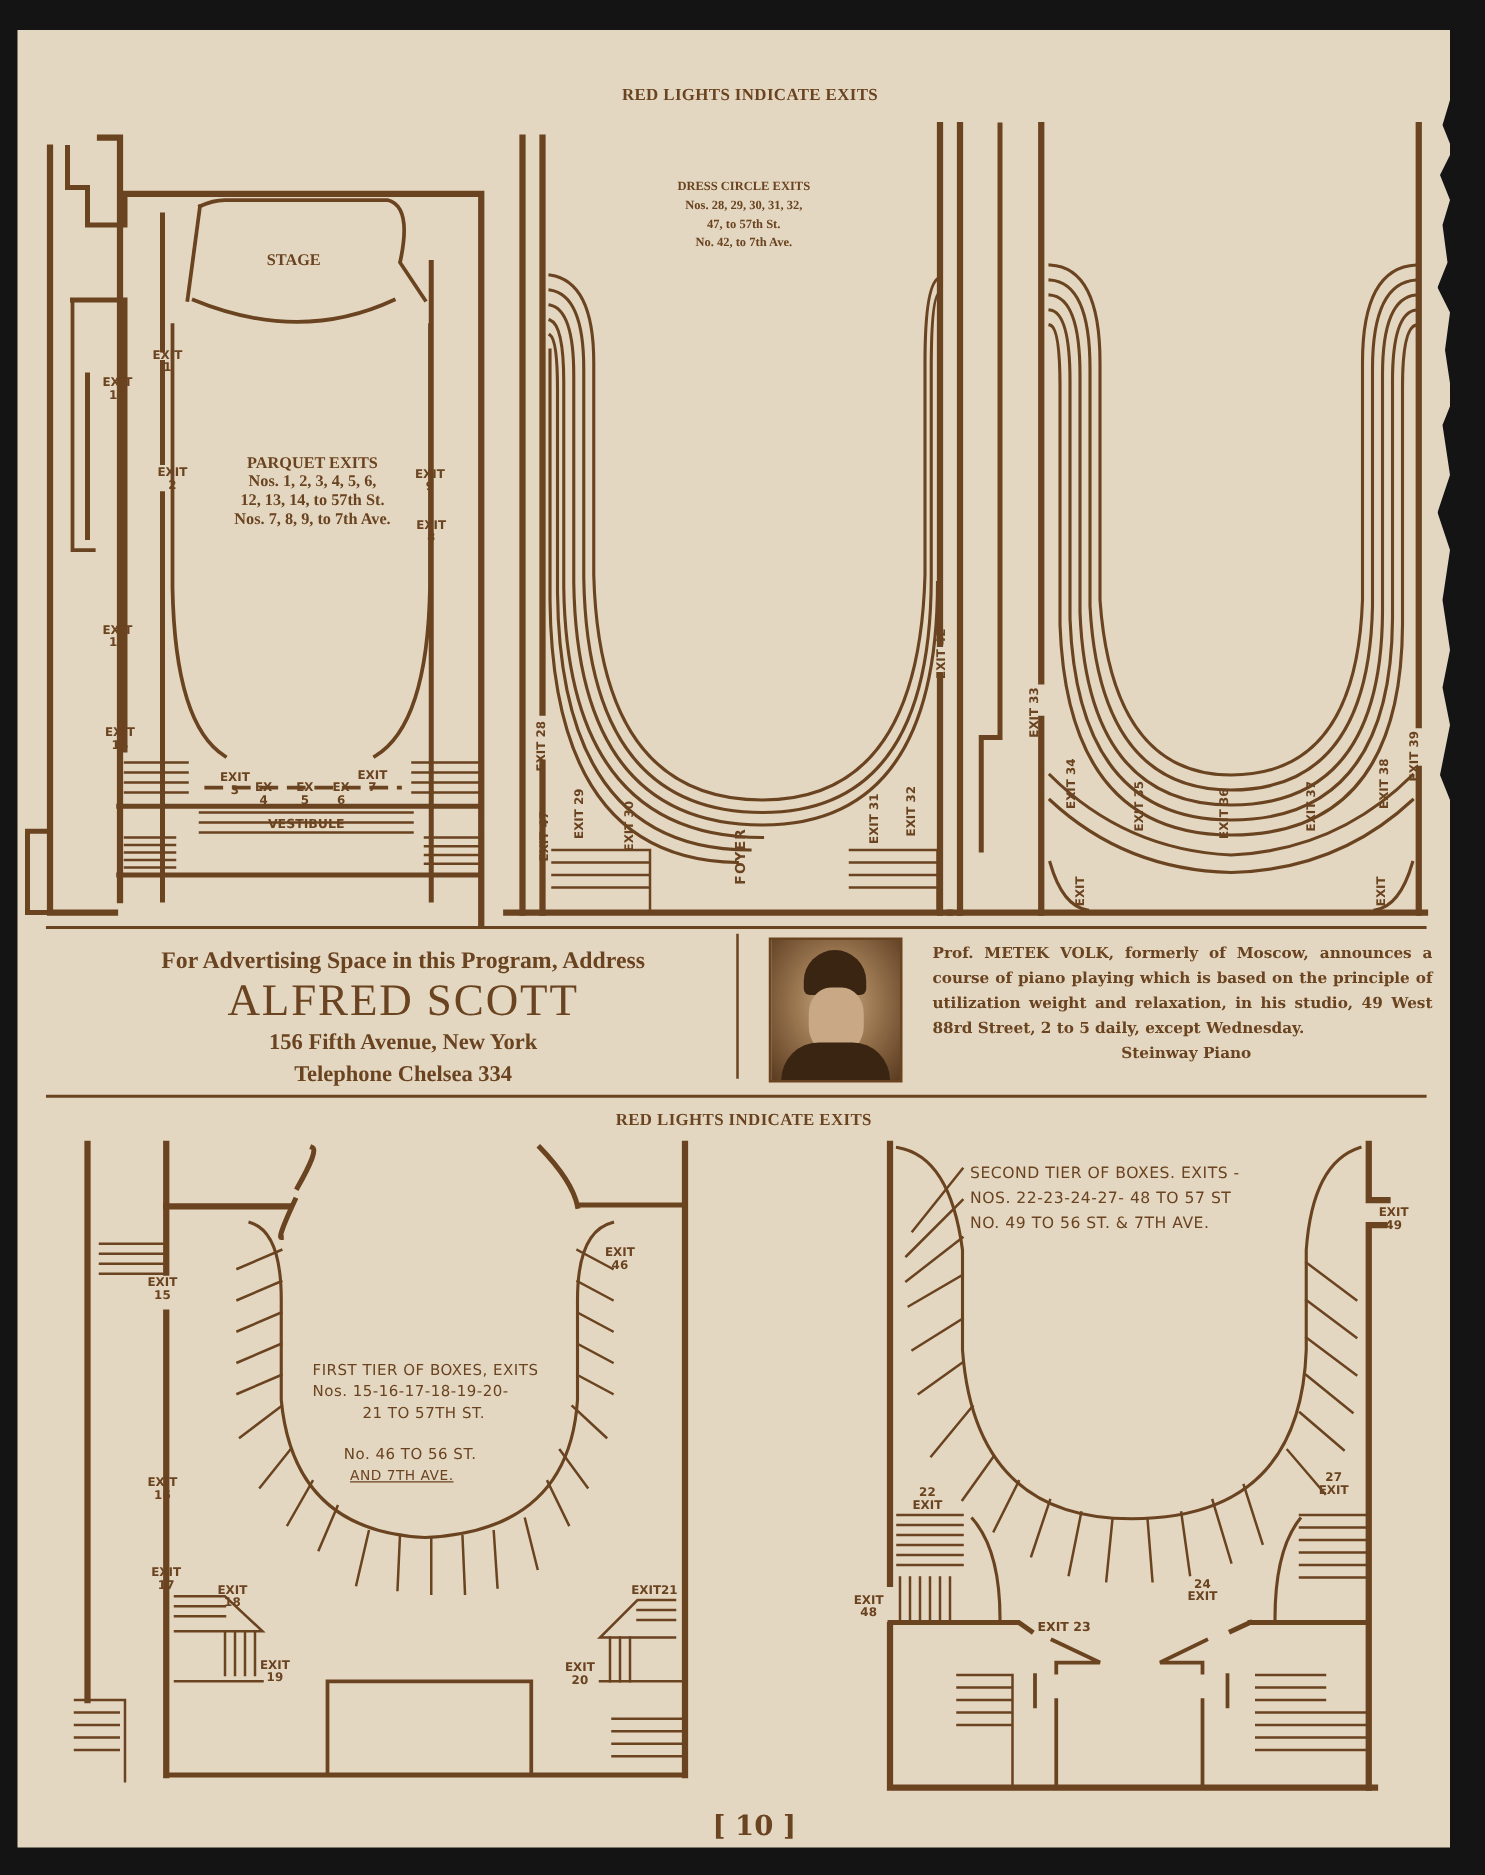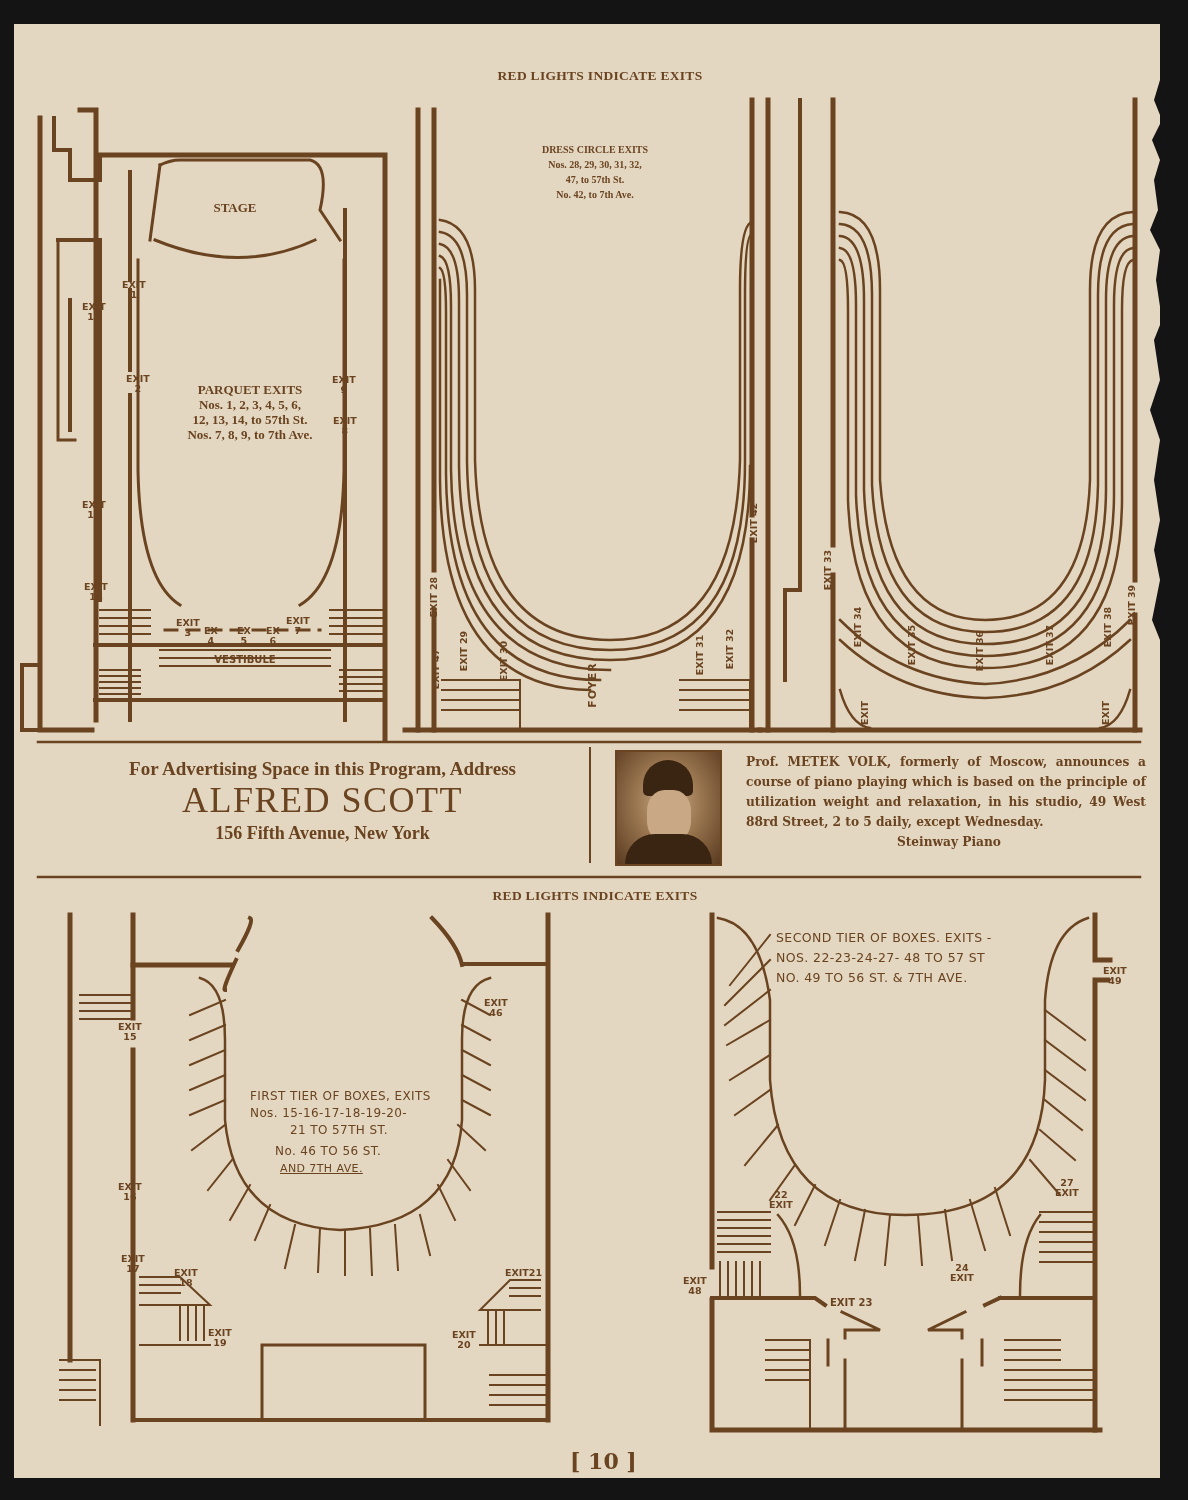--- a/index.html
+++ b/index.html
@@ -166,7 +166,7 @@
 
 <div class="plan-label" style="left:190px;top:200px;width:90px;">STAGE</div>
 <div class="plan-label" style="left:200px;top:652px;width:90px;font-family:'DejaVu Sans',sans-serif;font-size:10px;">VESTIBULE</div>
-<div class="plan-label" style="left:145px;top:382px;width:210px;">
+<div class="plan-label" style="left:145px;top:362px;width:210px;">
   <div>PARQUET EXITS</div>
   <div>Nos. 1, 2, 3, 4, 5, 6,</div>
   <div>12, 13, 14, to 57th St.</div>

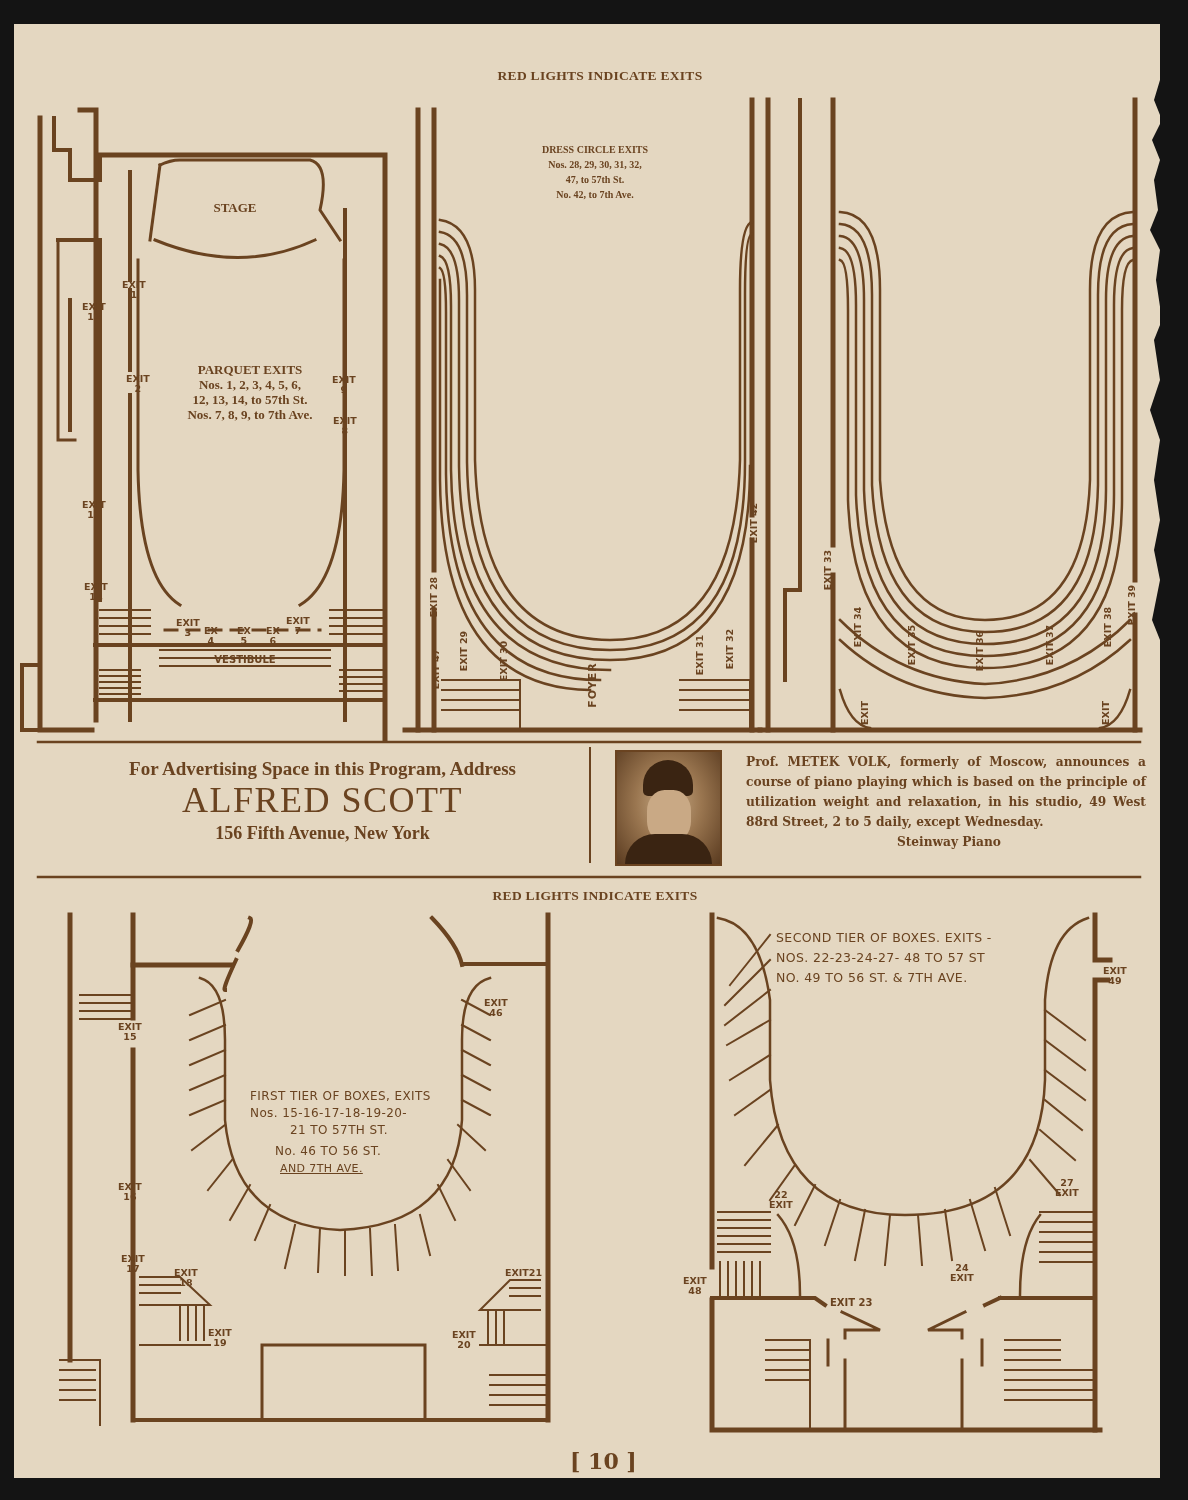--- a/index.html
+++ b/index.html
@@ -250,6 +250,7 @@
   <div class="l1">For Advertising Space in this Program, Address</div>
   <div class="l2">ALFRED SCOTT</div>
   <div class="l3">156 Fifth Avenue, New York</div>
+  <div class="l3">Telephone Chelsea 334</div>
 </div>
 <div class="photo">
   <div class="hat"></div>

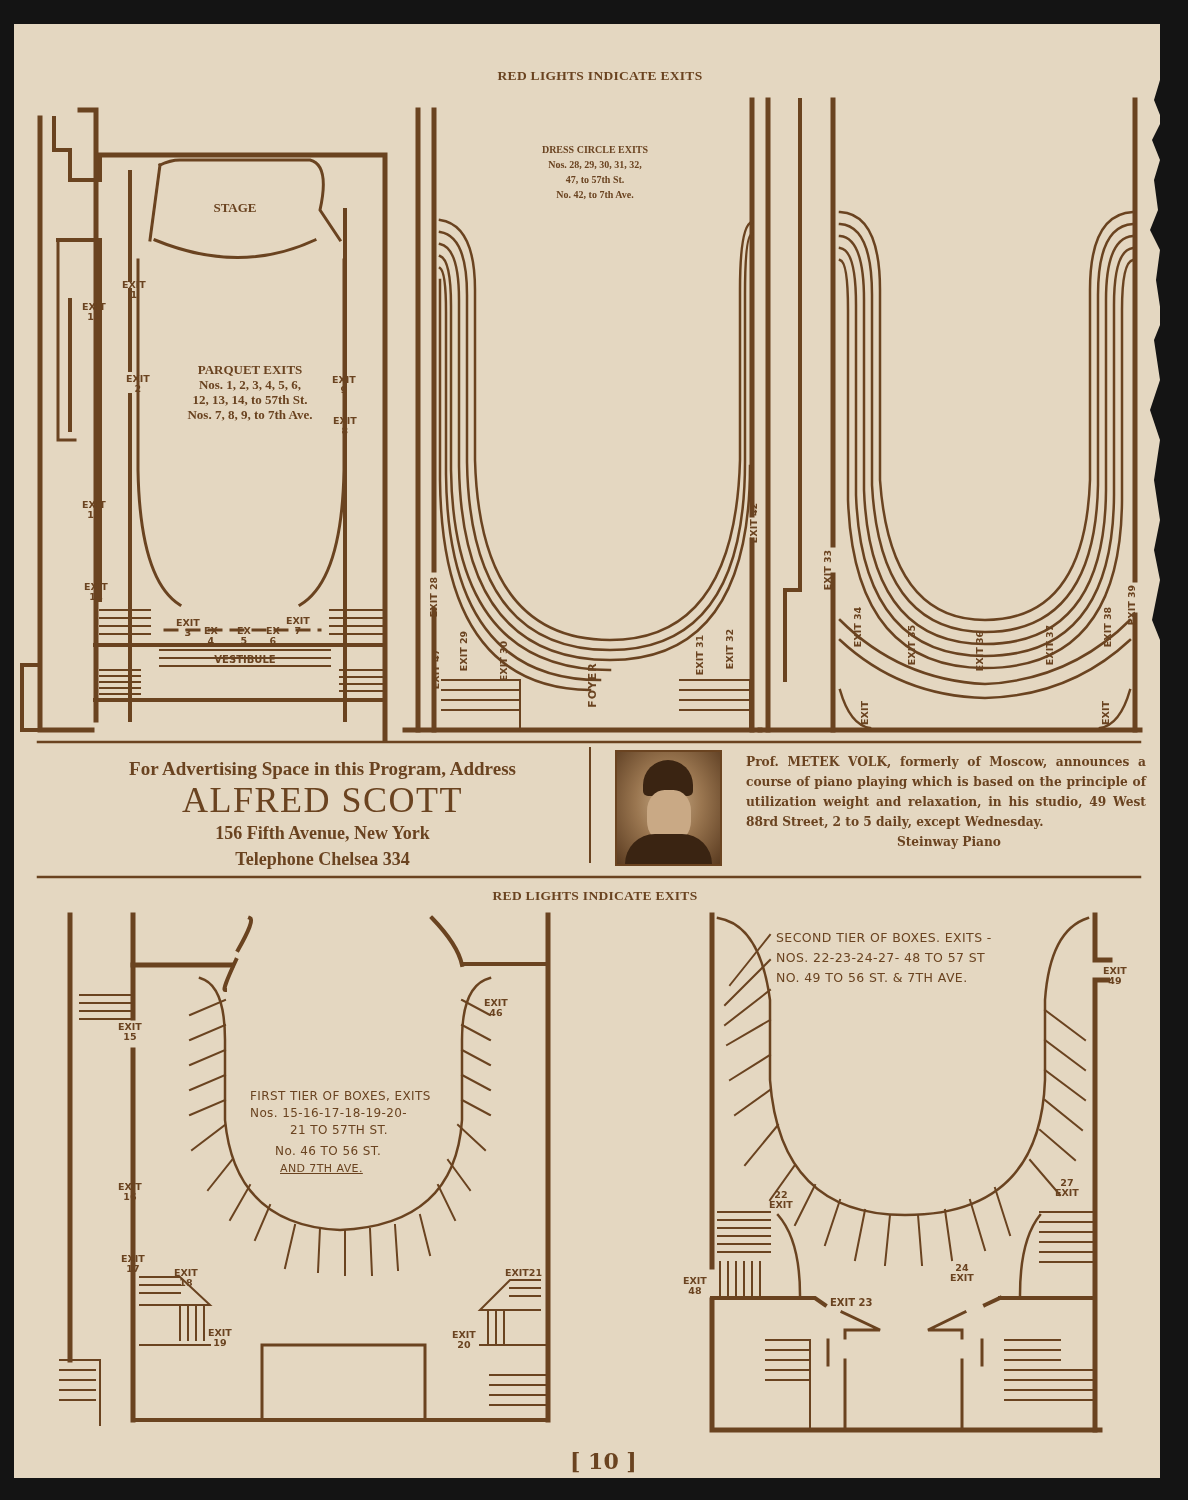--- a/index.html
+++ b/index.html
@@ -268,7 +268,7 @@
   <div>FIRST TIER OF BOXES, EXITS</div>
   <div>Nos. 15-16-17-18-19-20-</div>
   <div style="padding-left:40px;">21 TO 57TH ST.</div>
-  <div style="padding-left:25px;margin-top:4px;">No. 46 TO 56 ST.</div>
+  <div style="padding-left:25px;margin-top:16px;">No. 46 TO 56 ST.</div>
   <div style="padding-left:30px;font-size:11px;text-decoration:underline;">AND 7TH AVE.</div>
 </div>
 <div class="exit" style="left:118px;top:1022px;">

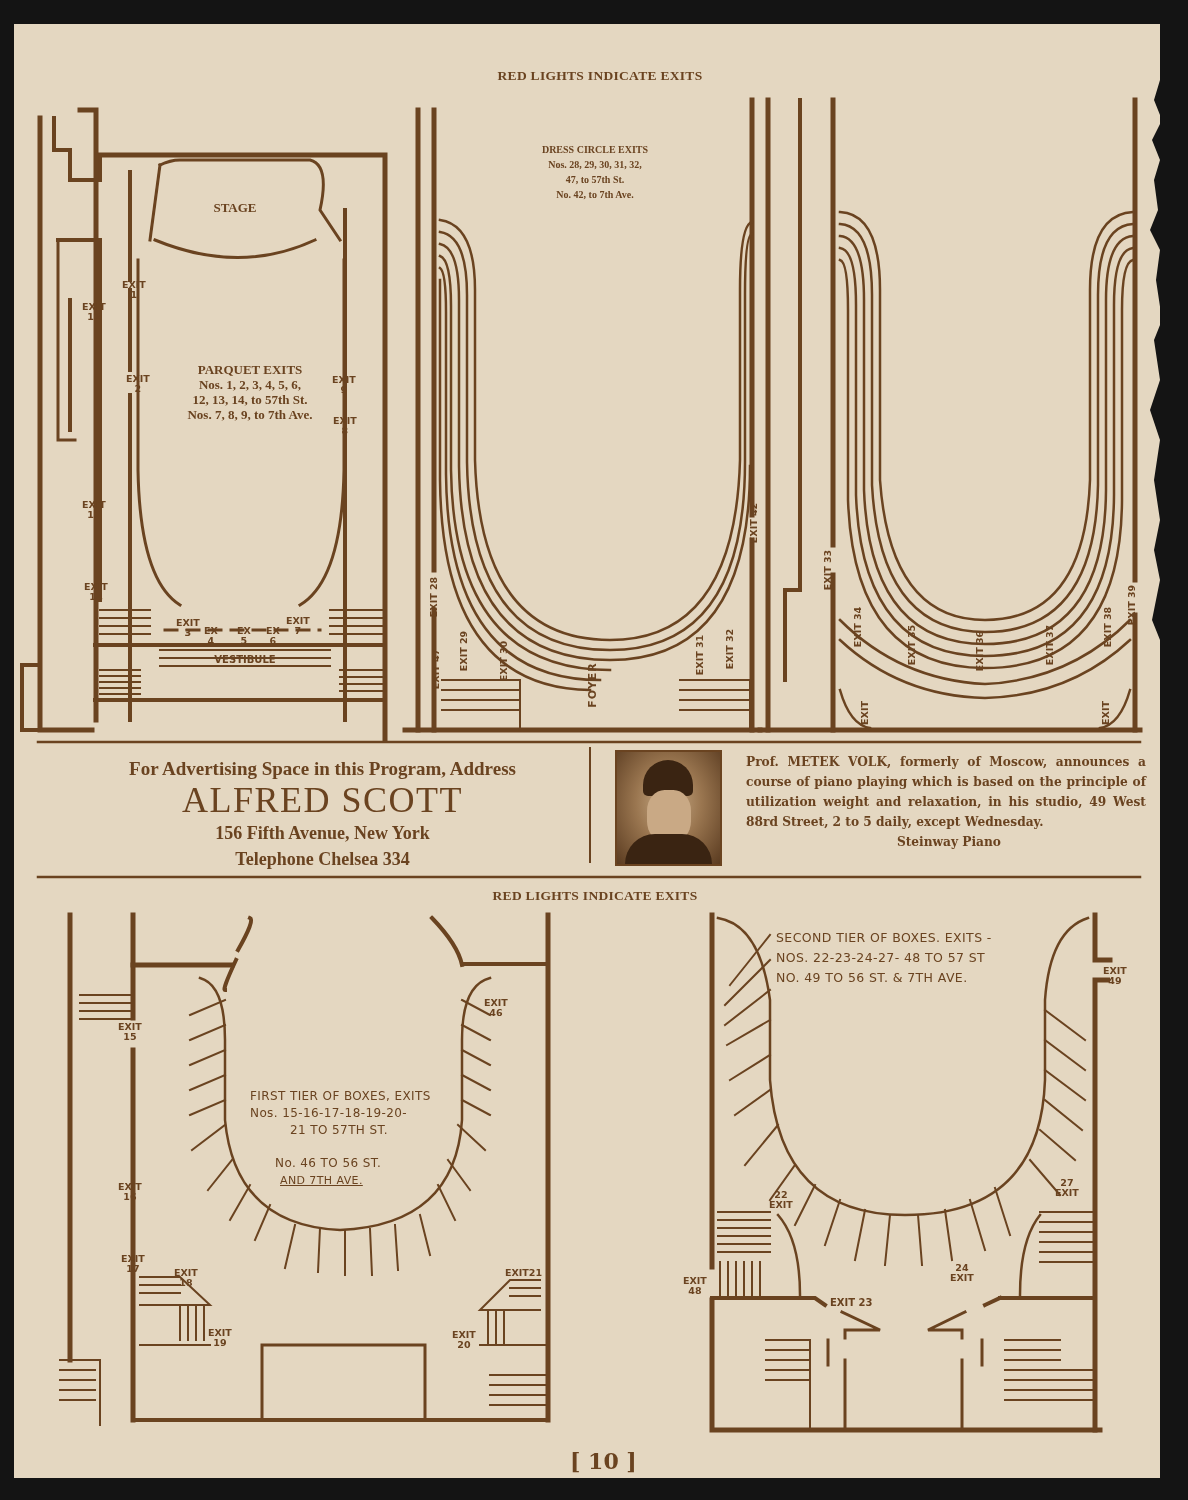--- a/index.html
+++ b/index.html
@@ -306,7 +306,7 @@
   <div>NOS. 22-23-24-27- 48 TO 57 ST</div>
   <div>NO. 49 TO 56 ST. &amp; 7TH AVE.</div>
 </div>
-<div class="exit" style="left:769px;top:1190px;">
+<div class="exit" style="left:730px;top:1190px;">
     <div>22</div>
     <div>EXIT</div>
   </div>

